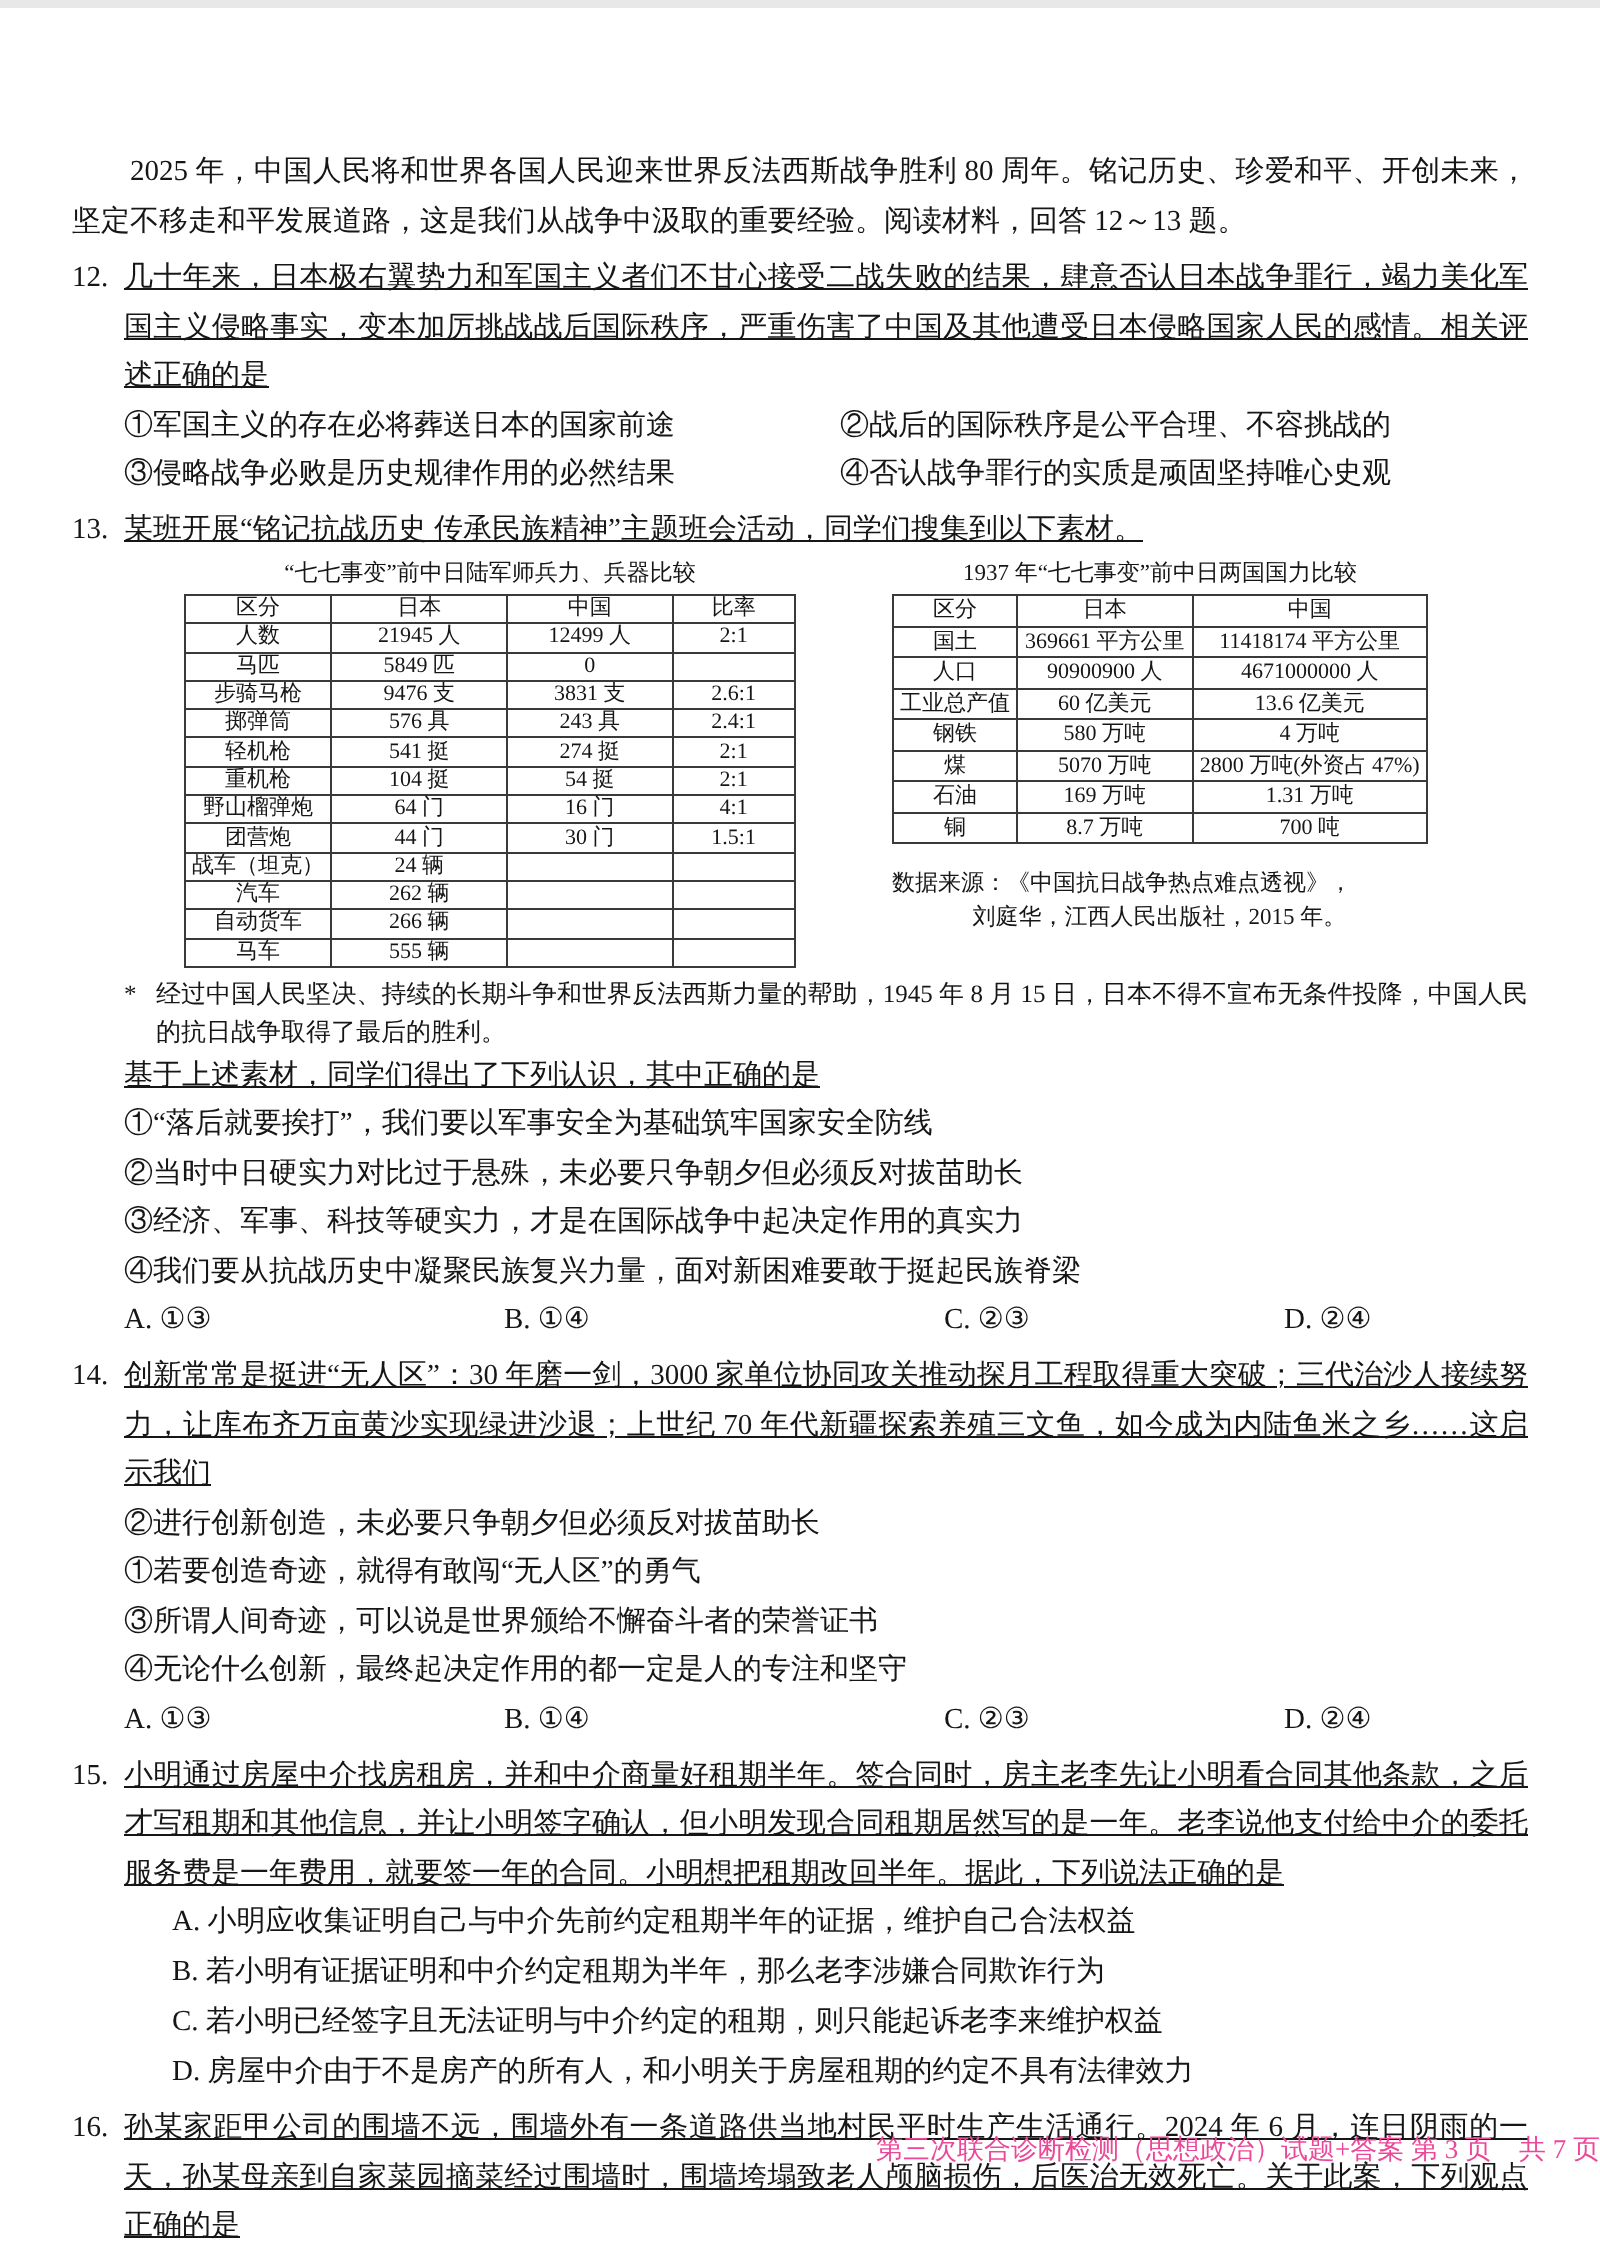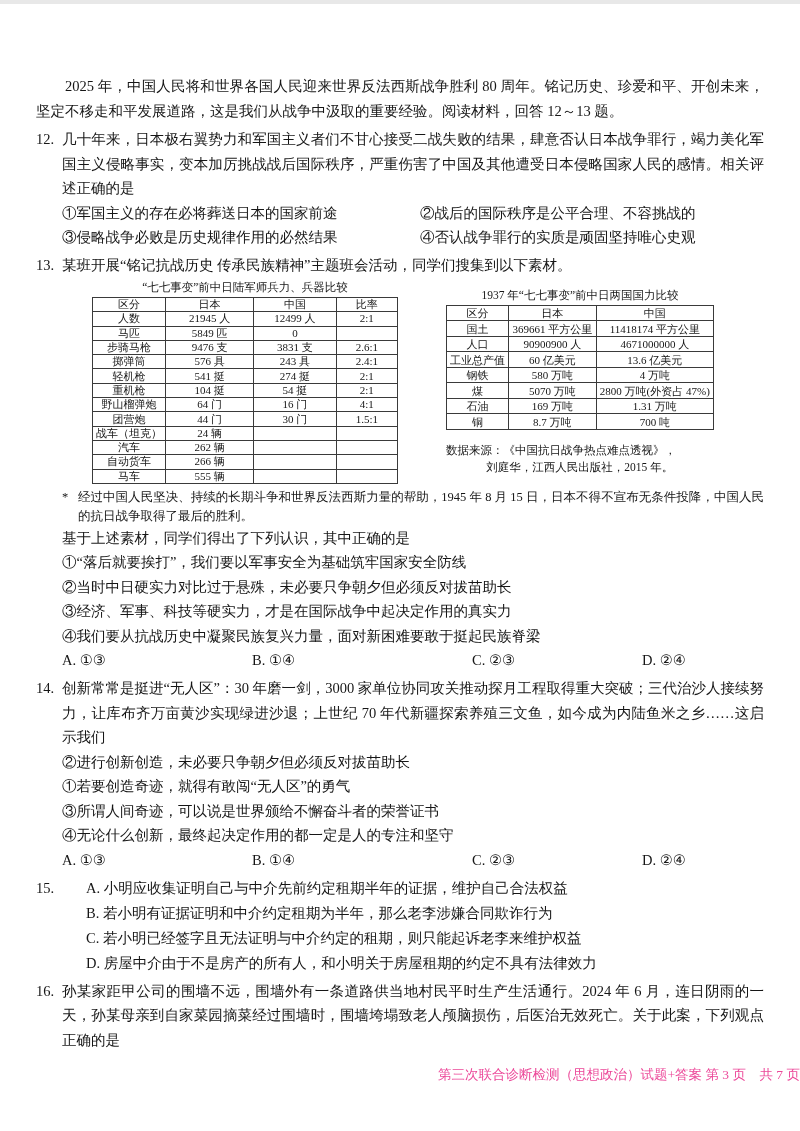--- a/index.html
+++ b/index.html
@@ -12,7 +12,7 @@
   .intro { text-indent:2em; margin:0; line-height:25px; font-size:14.5px; text-align:justify; }
   .question { position:relative; padding-left:26px; font-size:14.5px; line-height:24.5px; margin-top:3px; }
   .qnum { position:absolute; left:0; top:0; }
-  .stem { text-align:justify; margin:0; }
+  .stem { text-align:justify; margin:0;text-decoration:underline; }
   .opt-grid2 { display:grid; grid-template-columns:358px 1fr; }
   .opt-line { line-height:24.5px; }
   .choices { display:flex; line-height:25px; }

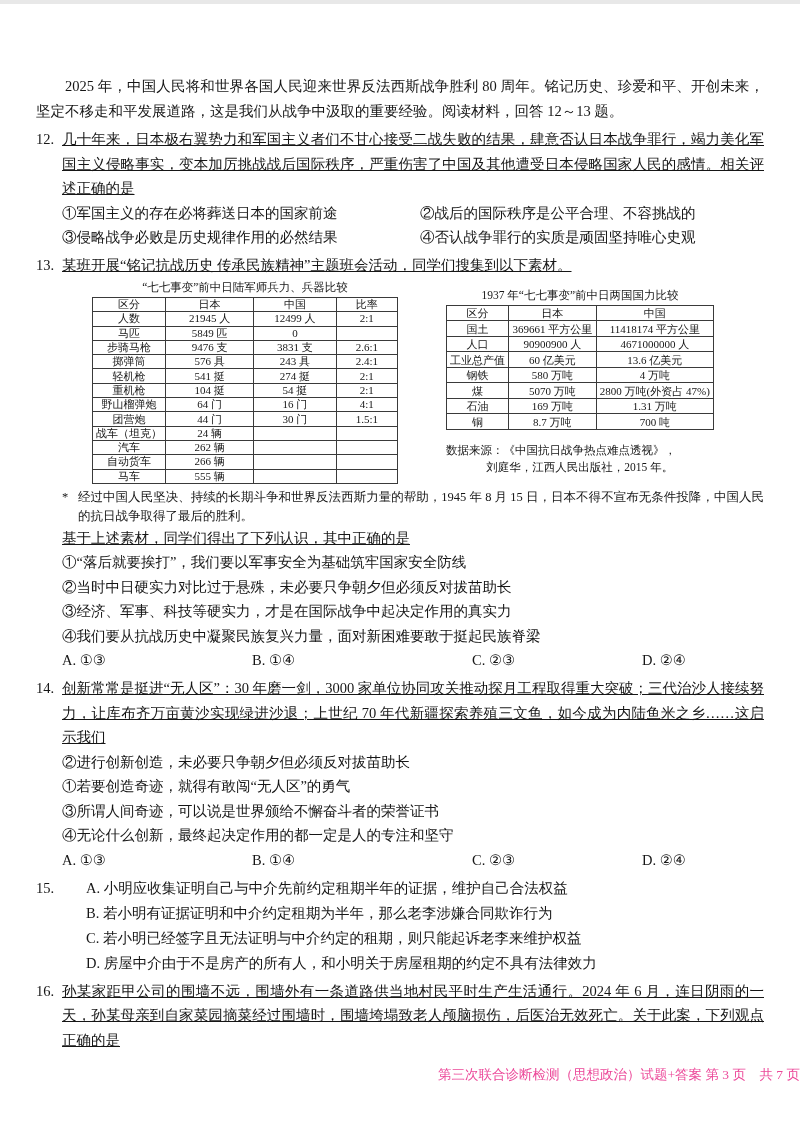--- a/index.html
+++ b/index.html
@@ -18,7 +18,7 @@
   .choices { display:flex; line-height:25px; }
   .choices .c1 { width:190px; } .choices .c2 { width:220px; } .choices .c3 { width:170px; }
   .letters div { line-height:25px; padding-left:24px; }
-  .tables { display:flex; align-items:center; margin:3px 0 2px 30px; gap:48px; }
+  .tables { display:flex; align-items:flex-start; margin:3px 0 2px 30px; gap:48px; }
   .tbl-block { }
   .tbl-title { text-align:center; font-size:11.5px; line-height:15px; margin-bottom:2px; }
   table.cmp { border-collapse:collapse; font-size:11px; }

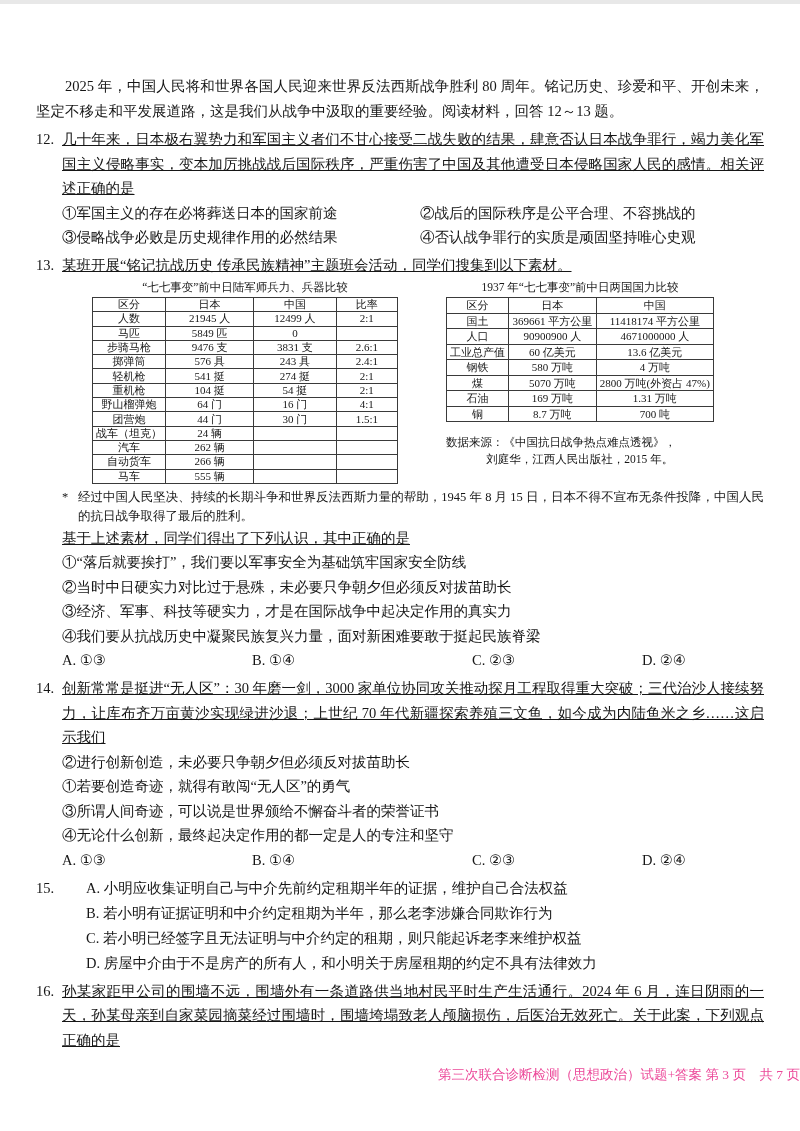--- a/index.html
+++ b/index.html
@@ -236,6 +236,7 @@
 
   <div class="question">
     <span class="qnum">15.</span>
+    <p class="stem">小明通过房屋中介找房租房，并和中介商量好租期半年。签合同时，房主老李先让小明看合同其他条款，之后才写租期和其他信息，并让小明签字确认，但小明发现合同租期居然写的是一年。老李说他支付给中介的委托服务费是一年费用，就要签一年的合同。小明想把租期改回半年。据此，下列说法正确的是</p>
     <div class="letters">
       <div>A. 小明应收集证明自己与中介先前约定租期半年的证据，维护自己合法权益</div>
       <div>B. 若小明有证据证明和中介约定租期为半年，那么老李涉嫌合同欺诈行为</div>

